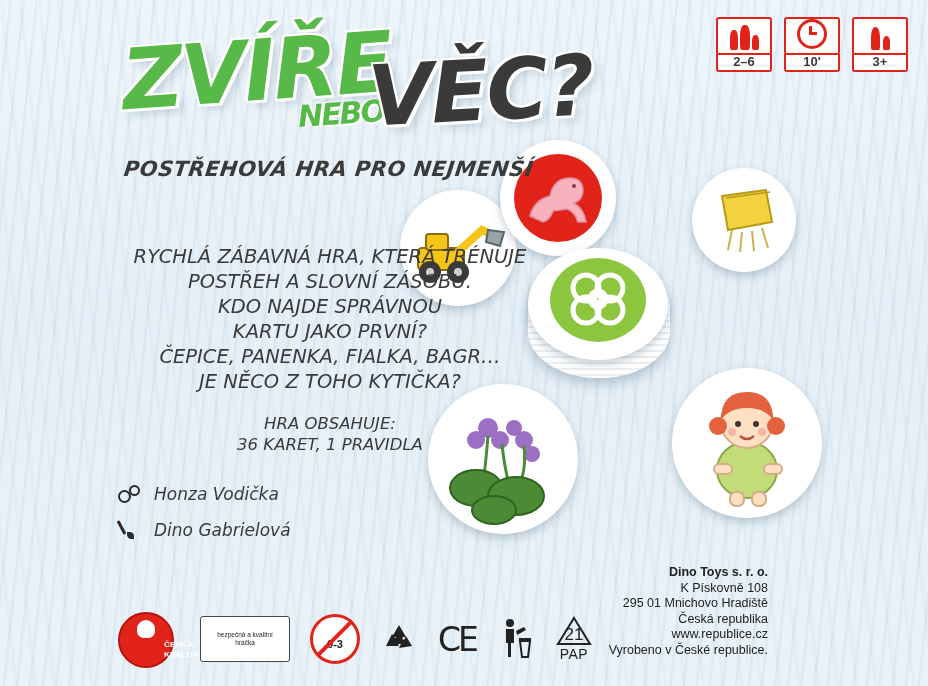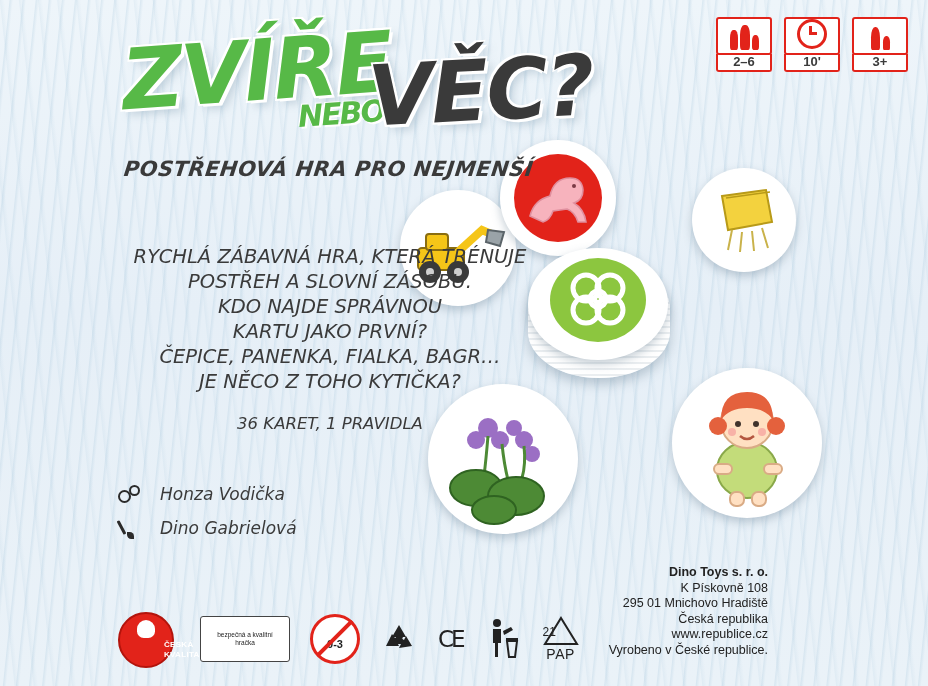--- a/index.html
+++ b/index.html
@@ -339,6 +339,7 @@
       <div>JE NĚCO Z TOHO KYTIČKA?</div>
     </div>
     <div class="blk b3">
+      <div>HRA OBSAHUJE:</div>
       <div>36 KARET, 1 PRAVIDLA</div>
     </div>
   </div>

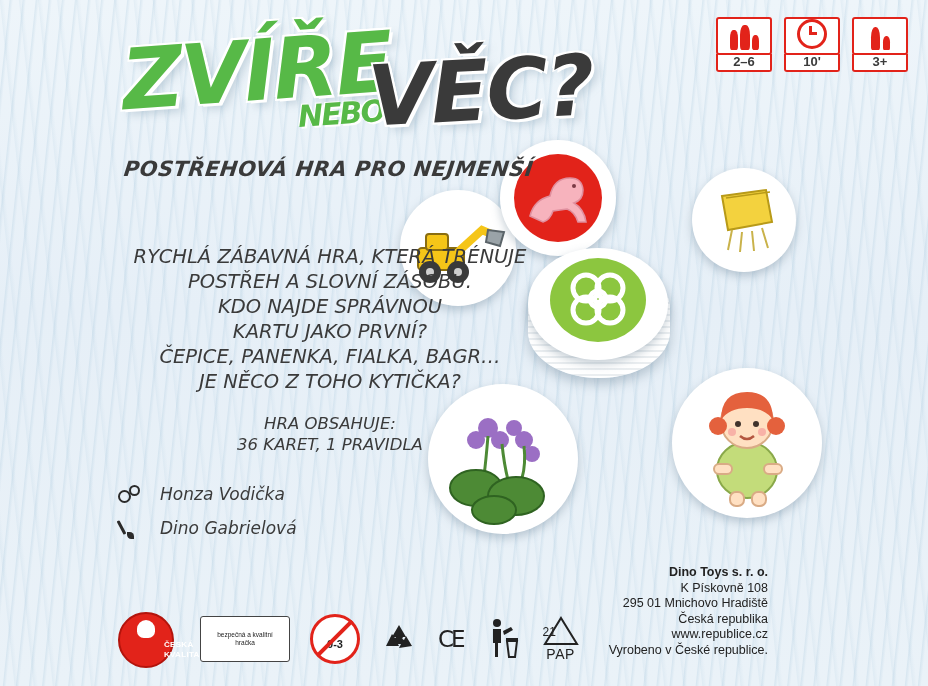--- a/index.html
+++ b/index.html
@@ -88,7 +88,7 @@
 
   
   .authors{position:absolute;left:118px;top:484px;font-family:"DejaVu Sans", sans-serif;}
-  .author{display:flex;align-items:flex-start;gap:20px;margin-bottom:14px;}
+  .author{display:flex;align-items:flex-end;gap:14px;margin-bottom:14px;}
   .author .nm{font-style:italic;font-size:17px;color:#3a3a3a;}
   .ic-gears{width:22px;height:20px;position:relative;}
   .ic-gears:before,.ic-gears:after{

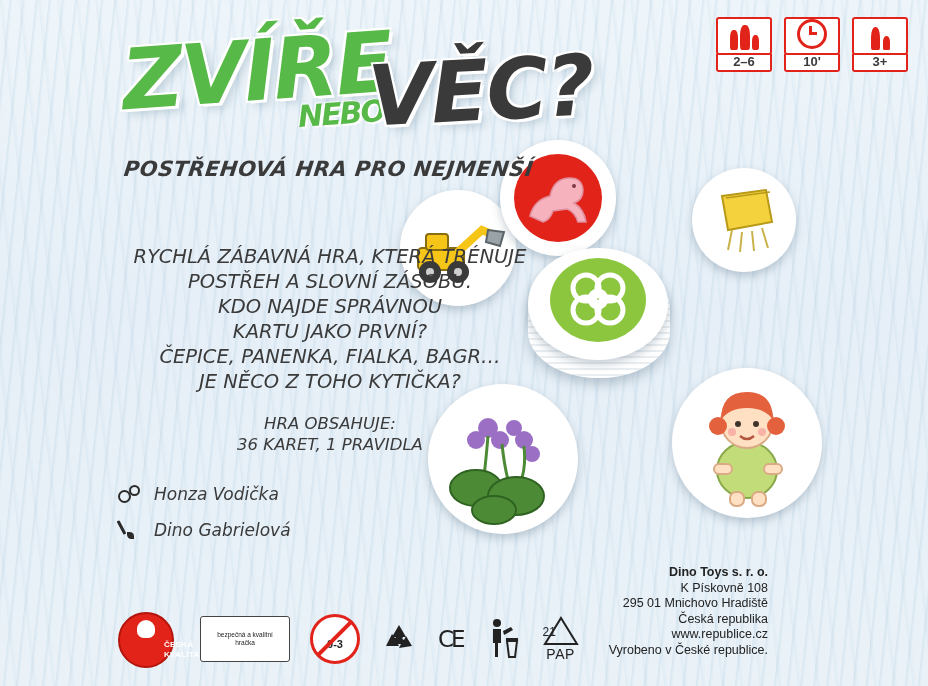--- a/index.html
+++ b/index.html
@@ -147,7 +147,7 @@
     width:38px;height:38px;position:relative;
   }
   .recycle svg{display:block;}
-  .ce{font-family:"DejaVu Sans", sans-serif;font-size:23px;color:#222;letter-spacing:-3px;font-weight:500;}
+  .ce{font-family:"DejaVu Sans", sans-serif;font-size:33px;color:#222;letter-spacing:-3px;font-weight:500;}
   .binman{width:36px;height:44px;position:relative;}
   .pap{
     width:44px;height:48px;display:flex;flex-direction:column;align-items:center;justify-content:center;

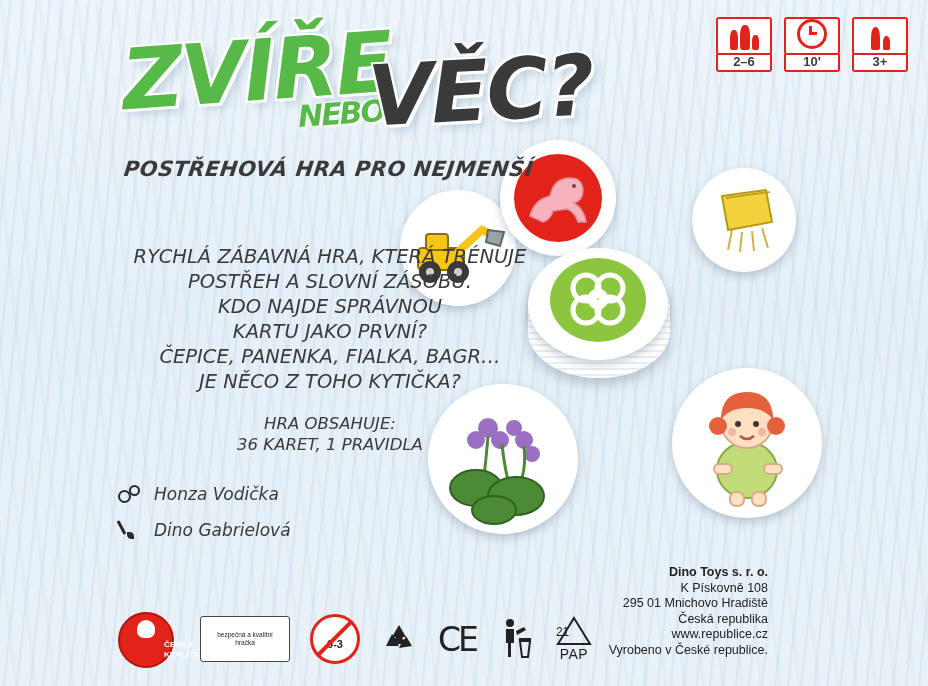--- a/index.html
+++ b/index.html
@@ -153,7 +153,7 @@
     width:44px;height:48px;display:flex;flex-direction:column;align-items:center;justify-content:center;
   }
   .pap .tri{position:relative;width:36px;height:30px;}
-  .pap .num{position:absolute;left:0;right:0;top:9px;text-align:left;font-size:12px;color:#222;}
+  .pap .num{position:absolute;left:0;right:0;top:9px;text-align:center;font-size:17px;color:#222;}
   .pap .lbl{font-size:14px;color:#222;letter-spacing:.5px;}
 
   

